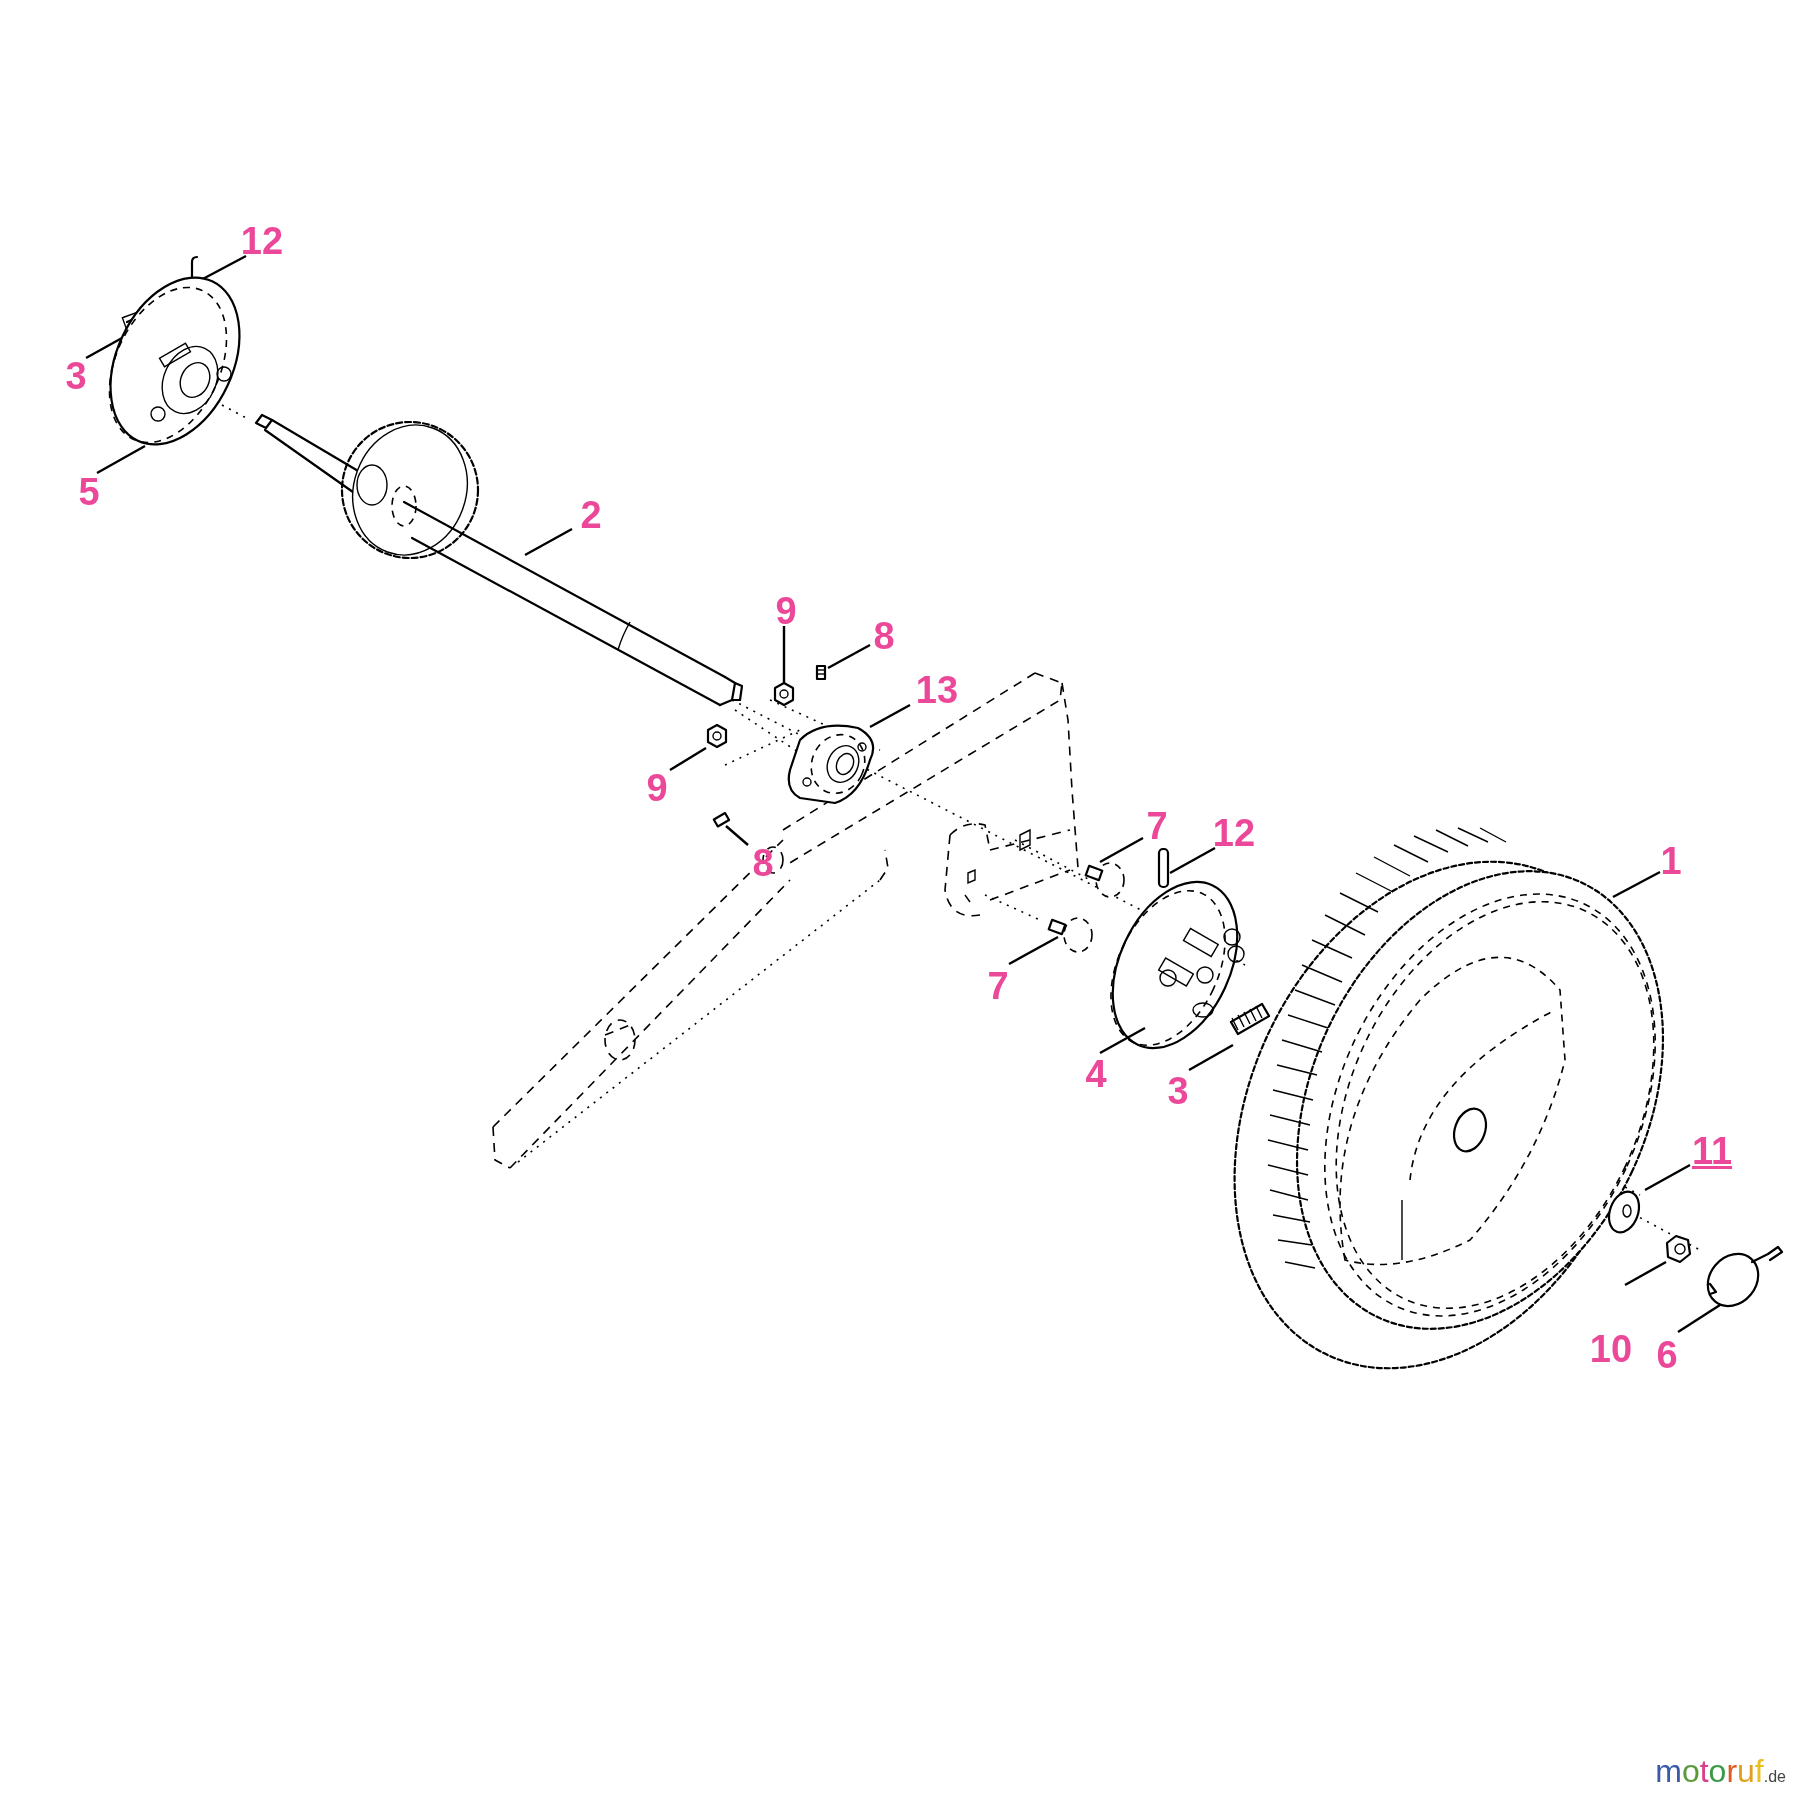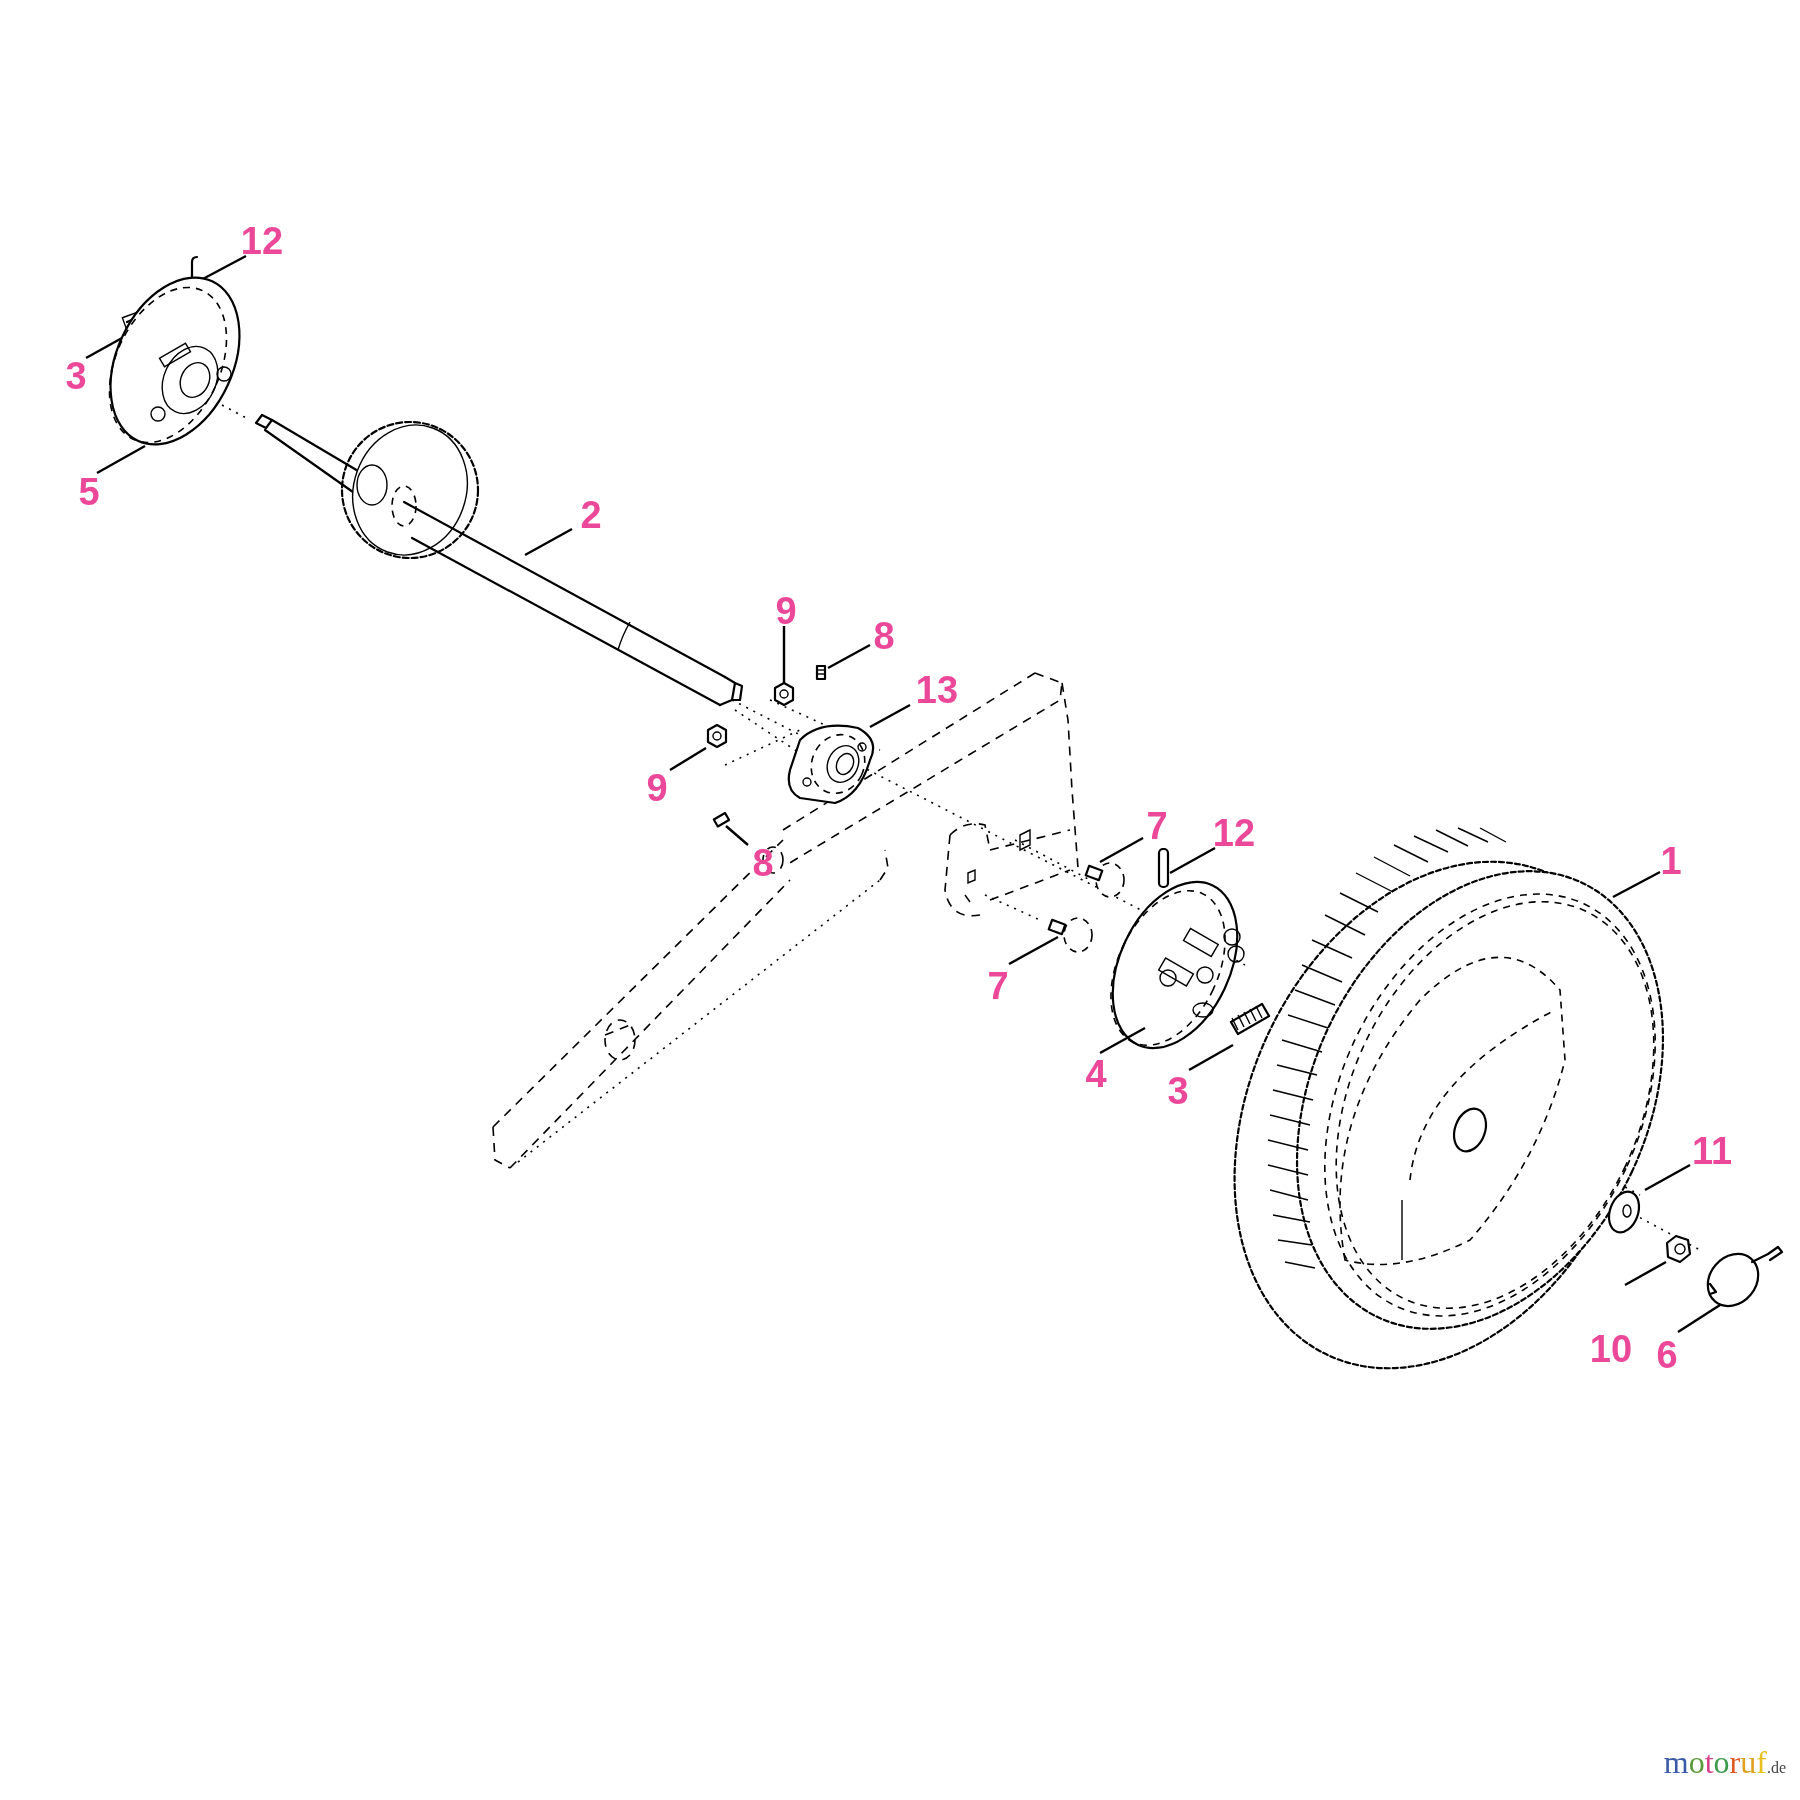--- a/index.html
+++ b/index.html
@@ -220,7 +220,7 @@
   <div class="callout" style="left:998px;top:986px;">7</div>
   <div class="callout" style="left:1096px;top:1074px;">4</div>
   <div class="callout" style="left:1178px;top:1091px;">3</div>
-  <div class="callout" style="left:1712px;top:1151px;">11</div>
+  <div class="callout" style="left:1712px;top:1151px;text-decoration:underline;">11</div>
   <div class="callout" style="left:1611px;top:1349px;">10</div>
   <div class="callout" style="left:1667px;top:1355px;">6</div>
 </div>

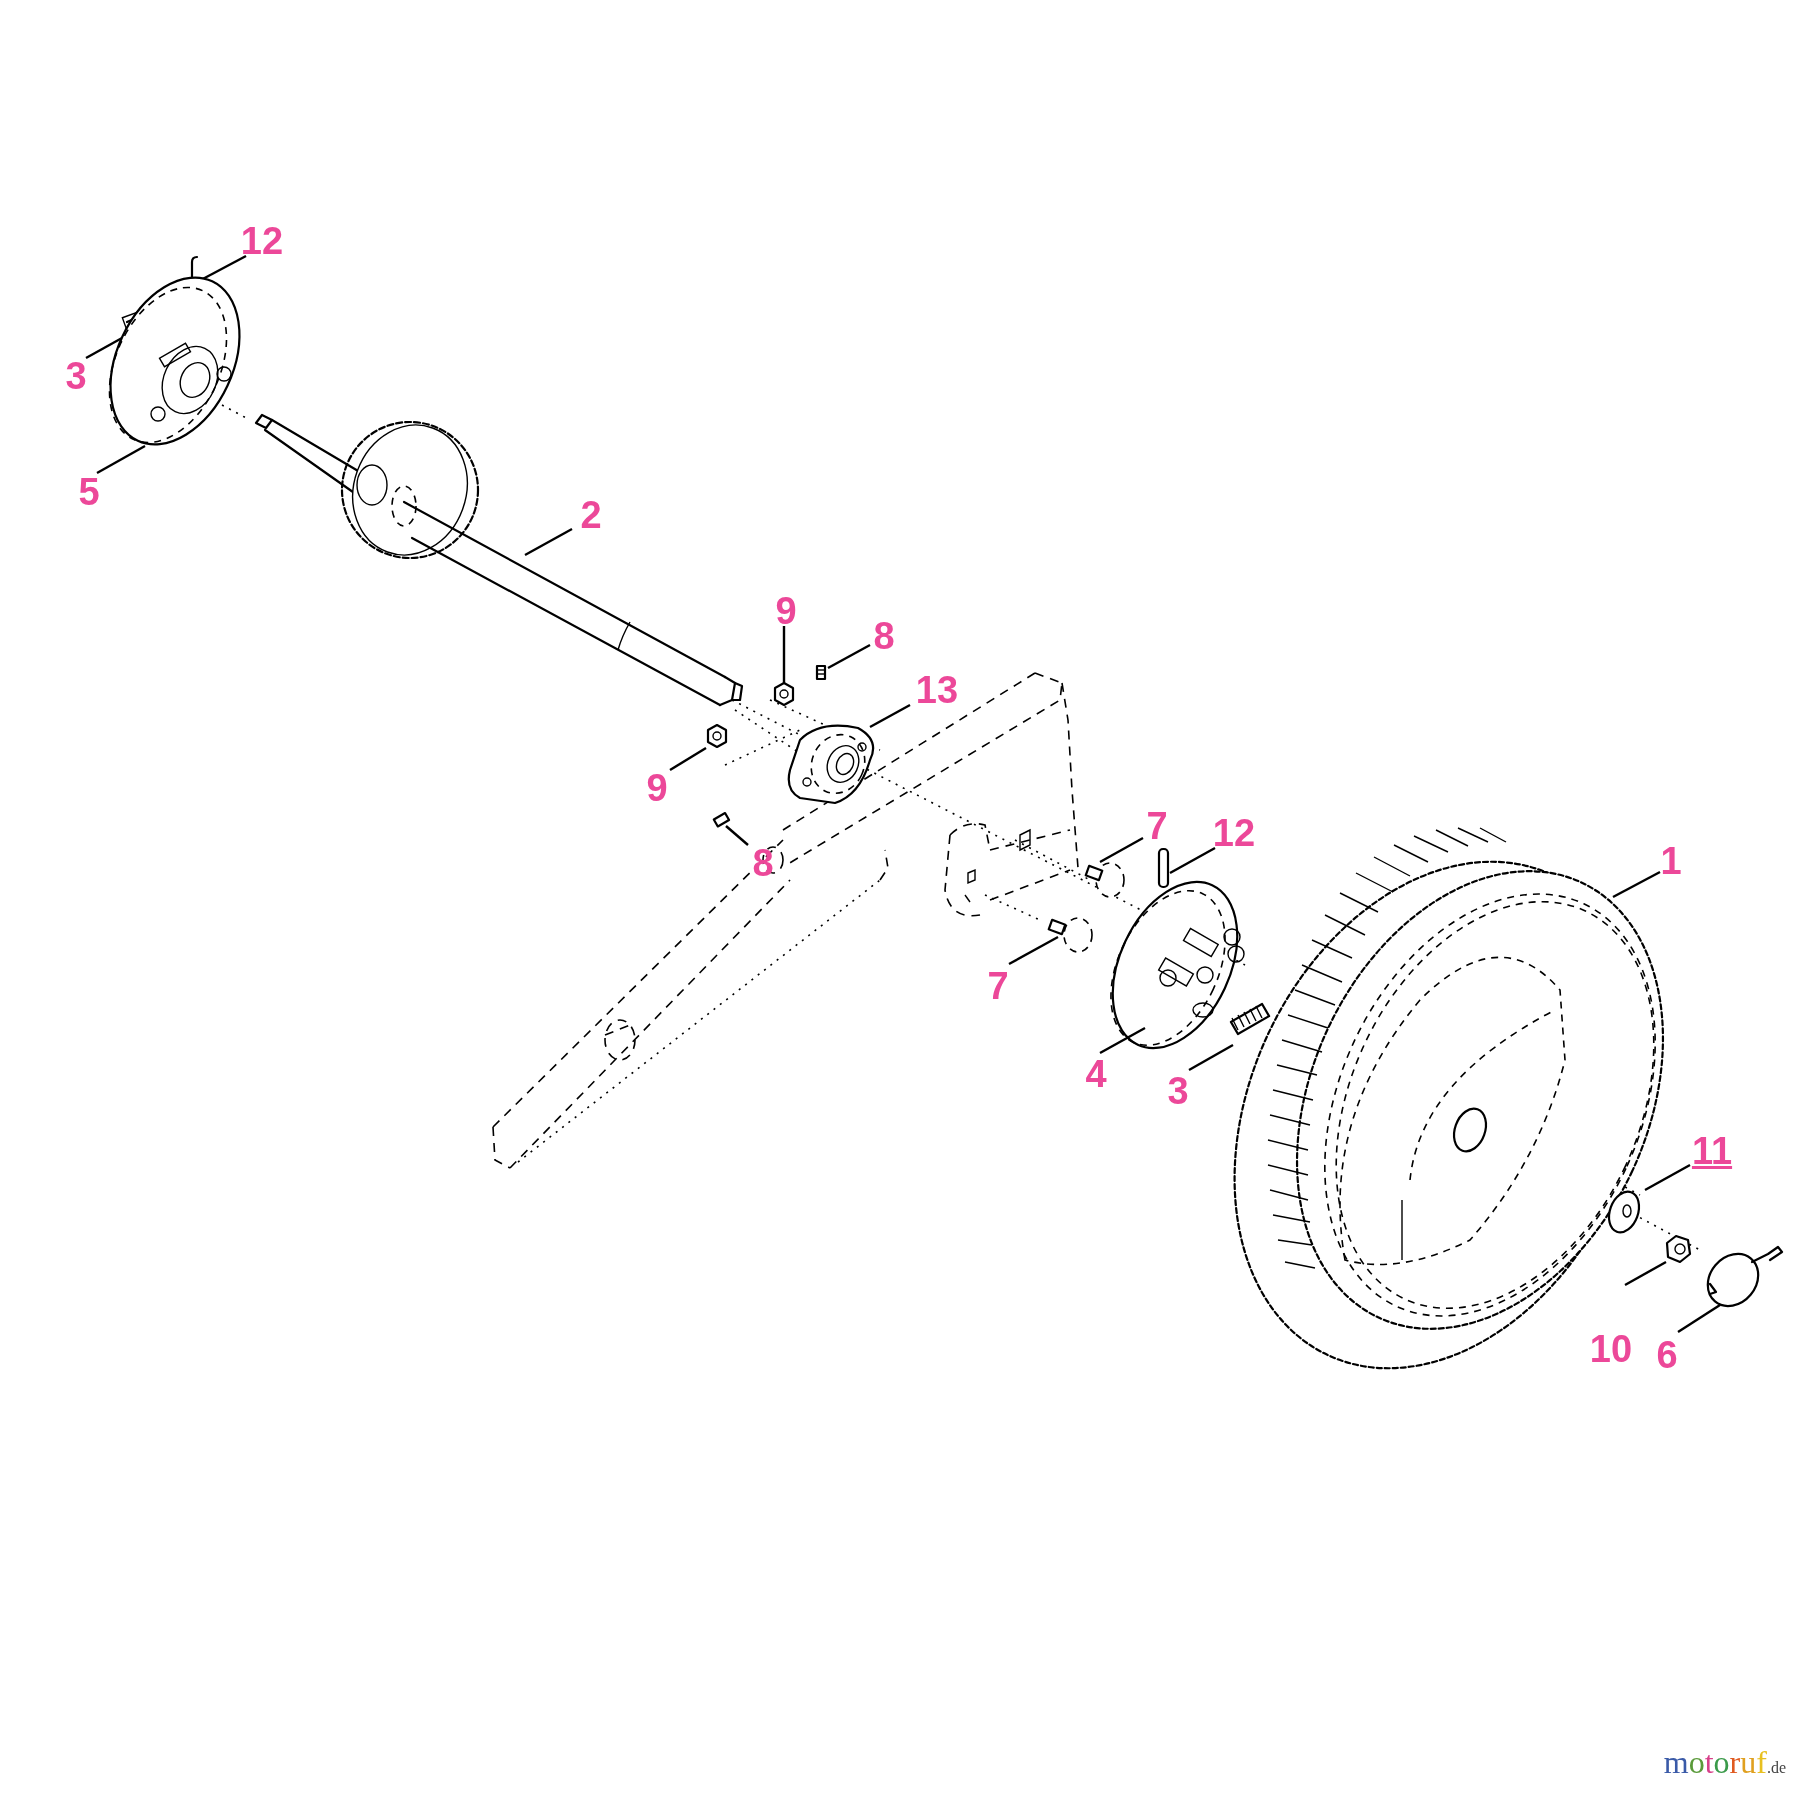--- a/index.html
+++ b/index.html
@@ -13,7 +13,7 @@
     .fillw { fill: #fff; }
     .leader { stroke: #000; stroke-width: 2.4; }
     .callout { position: absolute; font-family: "Liberation Sans", sans-serif; font-weight: bold; font-size: 38px; color: #ec4899; line-height: 1; transform: translate(-50%, -50%); }
-    .watermark { position: absolute; right: 14px; bottom: 19px; font-family: Liberation Serif, serif; font-size: 32px; letter-spacing: 0px; }
+    .watermark { position: absolute; right: 14px; bottom: 10px; font-family: Liberation Sans, sans-serif; font-size: 32px; letter-spacing: 0px; }
     .watermark span { font-weight: normal; }
     .watermark .tld { font-size: 16px; color: #444; }
   </style>

